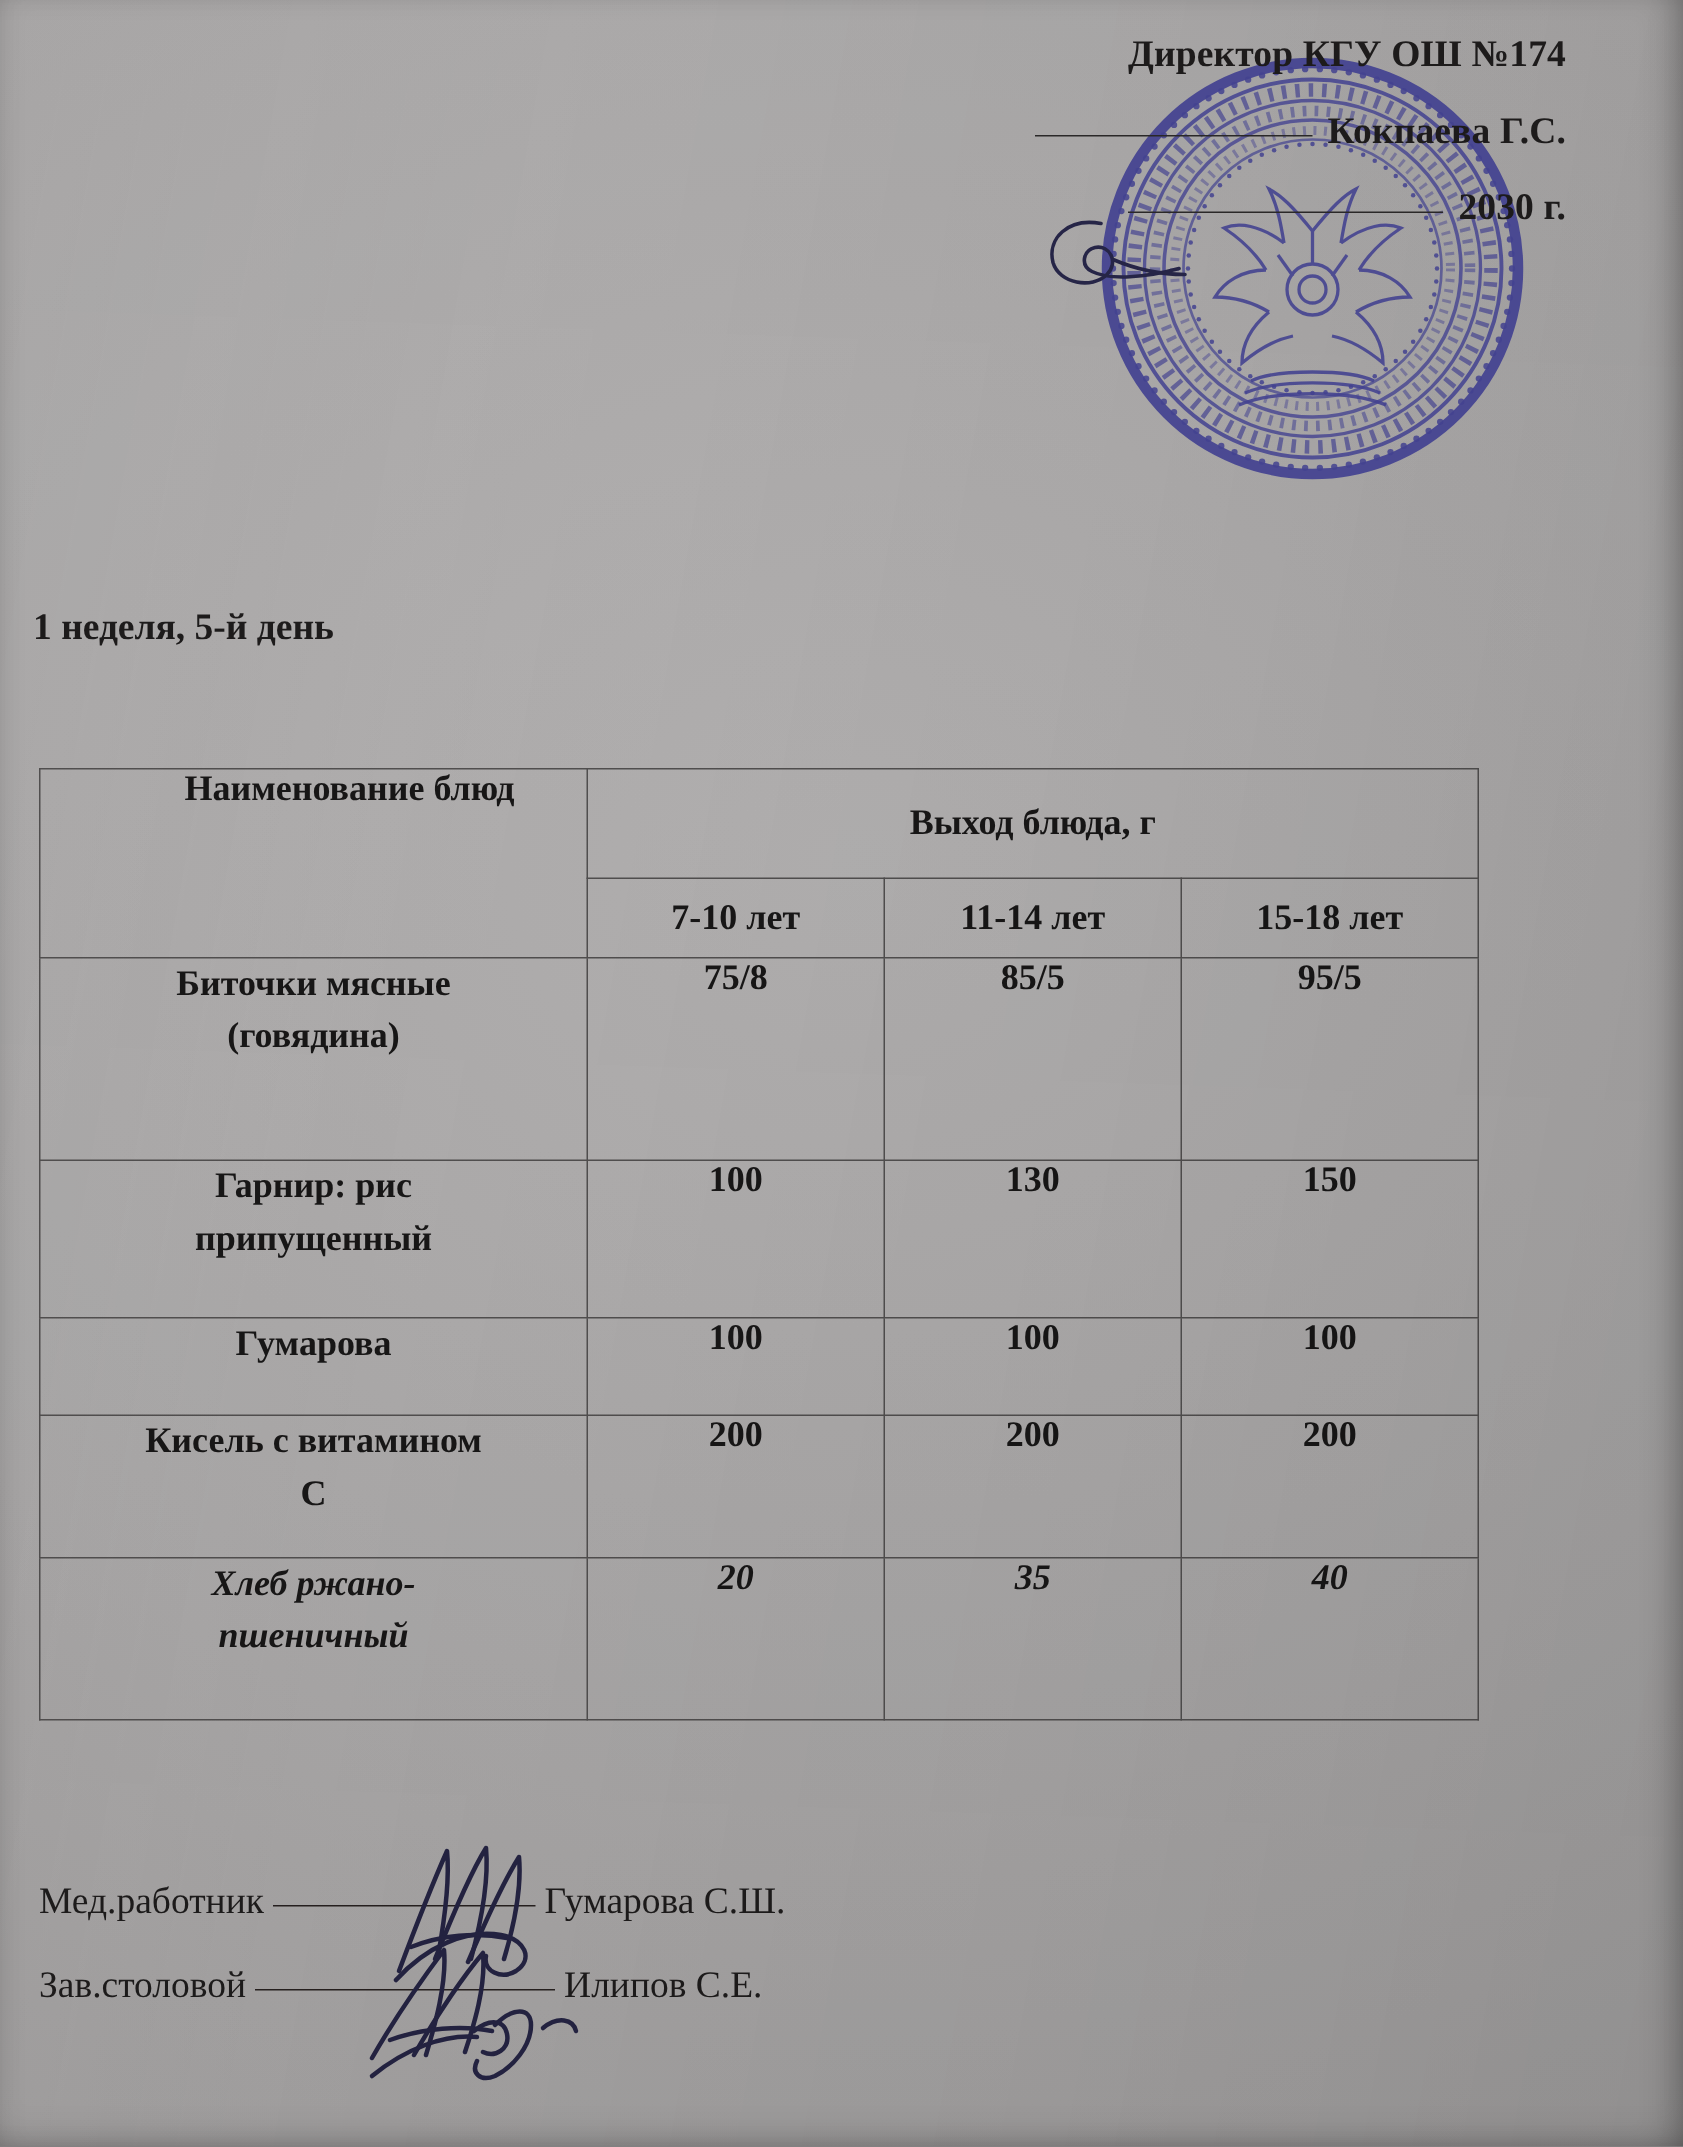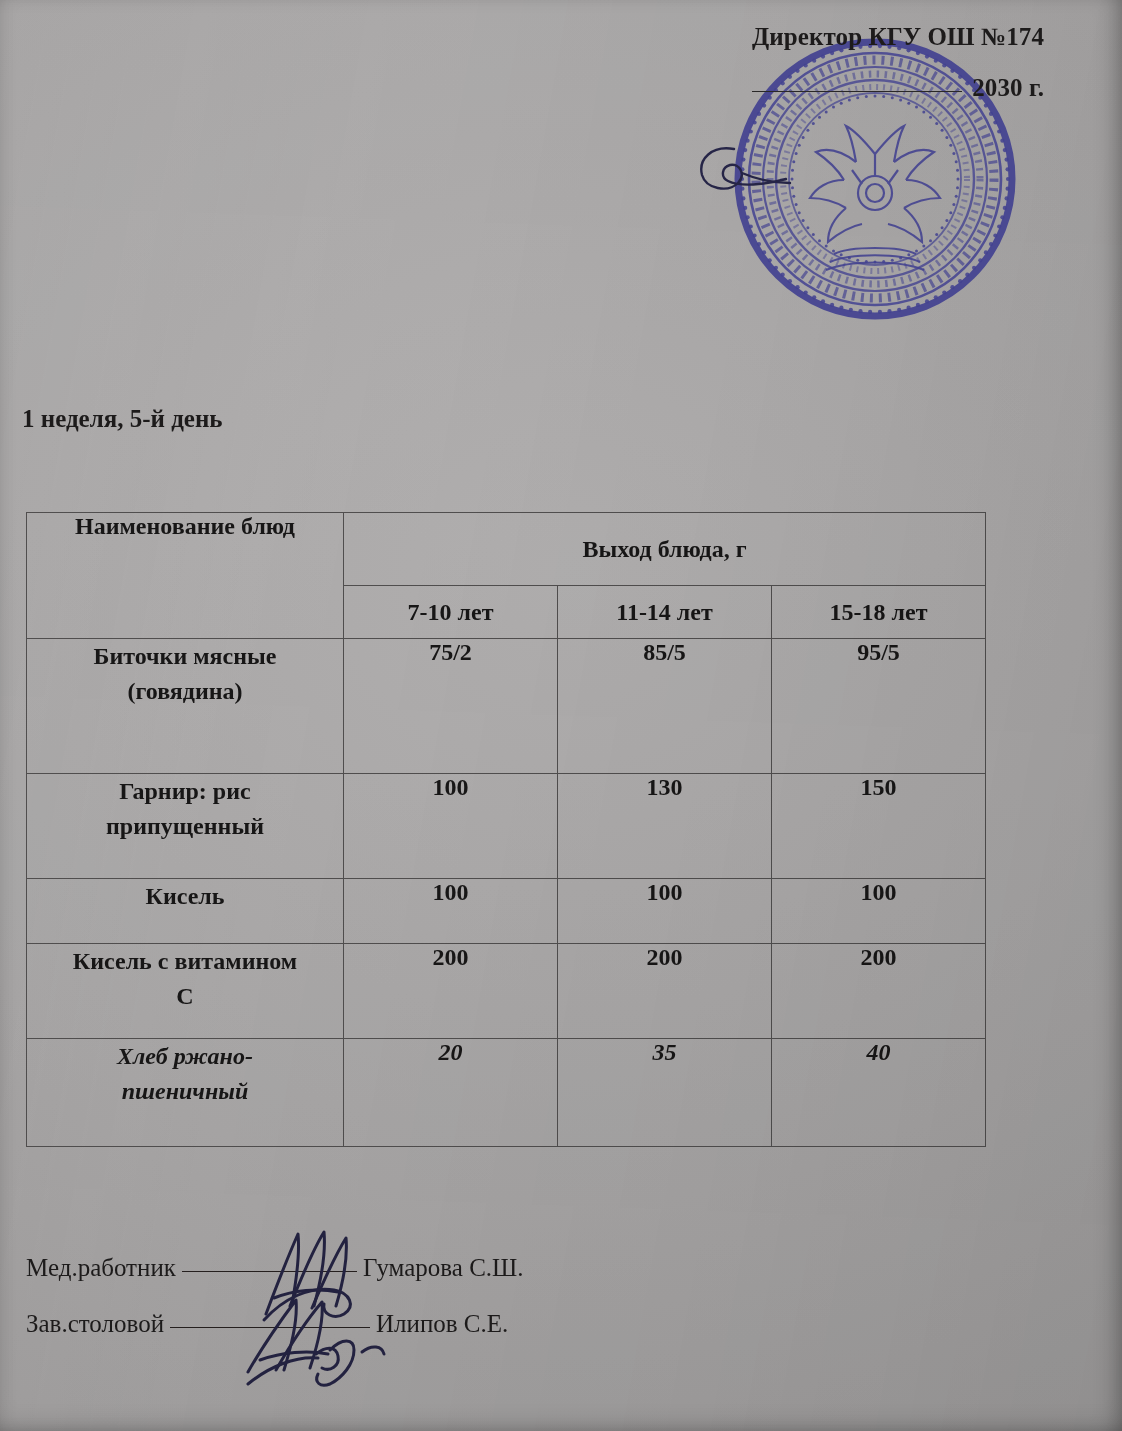--- a/index.html
+++ b/index.html
@@ -366,6 +366,9 @@
   <div class="approval">
     <div class="ln">Директор КГУ ОШ №174</div>
     <div class="ln">
+      <span class="sig-rule"></span><span>Кокпаева Г.С.</span>
+    </div>
+    <div class="ln">
       <span class="sig-rule short"></span><span>2030 г.</span>
     </div>
   </div>

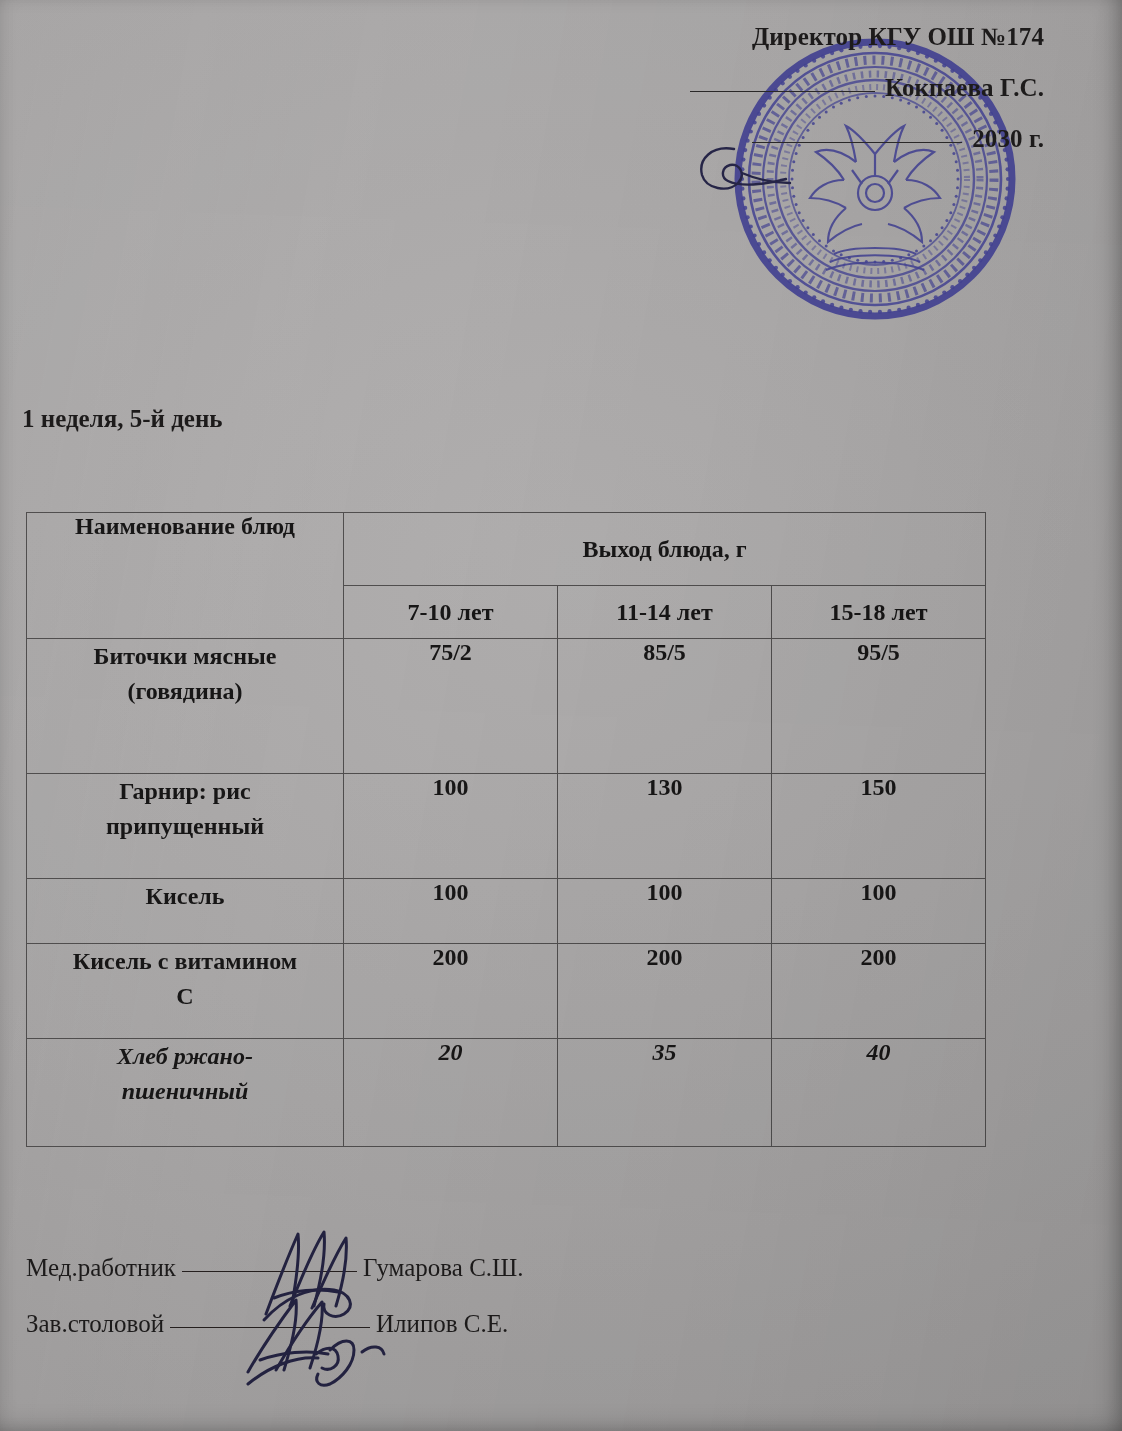--- a/index.html
+++ b/index.html
@@ -385,7 +385,7 @@
   <table class="menu-table">
     <thead>
       <tr>
-        <th class="hdr-dish" rowspan="2" style="width:316px;">Наименование блюд</th>
+        <th class="hdr-dish" rowspan="2" style="width:316px;padding-left:48px;">Наименование блюд</th>
         <th class="hdr-span" colspan="3">Выход блюда, г</th>
       </tr>
       <tr>

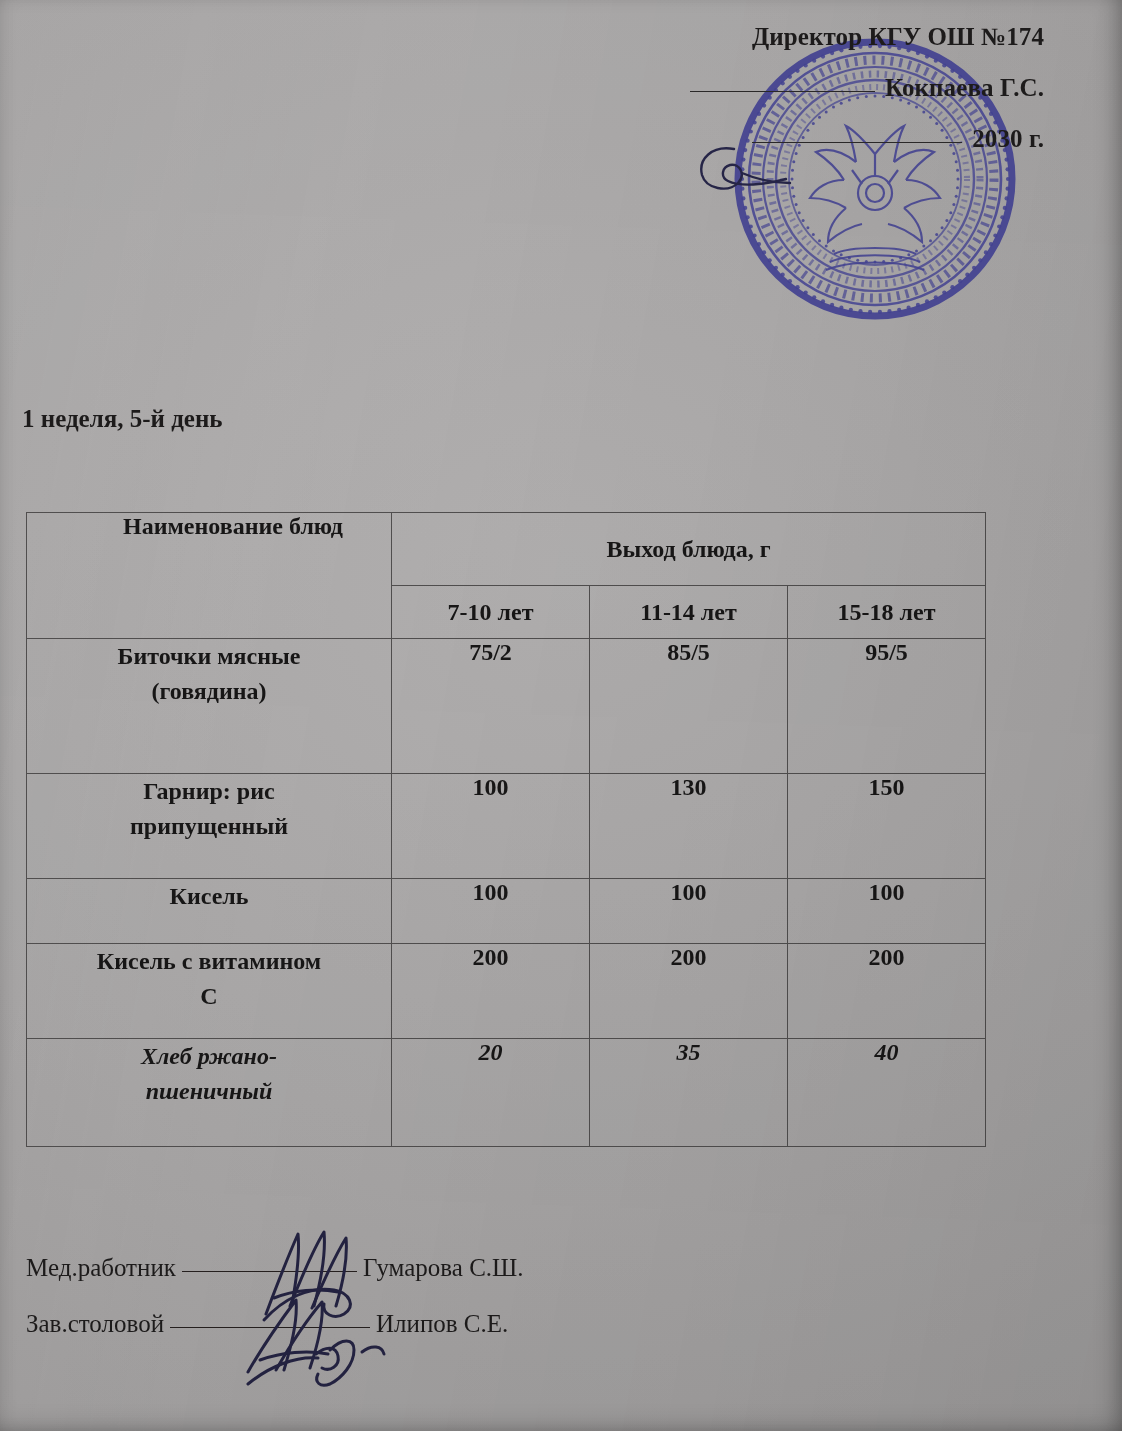--- a/index.html
+++ b/index.html
@@ -401,7 +401,7 @@
           <div>Биточки мясные</div>
           <div>(говядина)</div>
         </td>
-        <td class="cell-num">75/2</td>
+        <td class="cell-num">75/8</td>
         <td class="cell-num">85/5</td>
         <td class="cell-num">95/5</td>
       </tr>

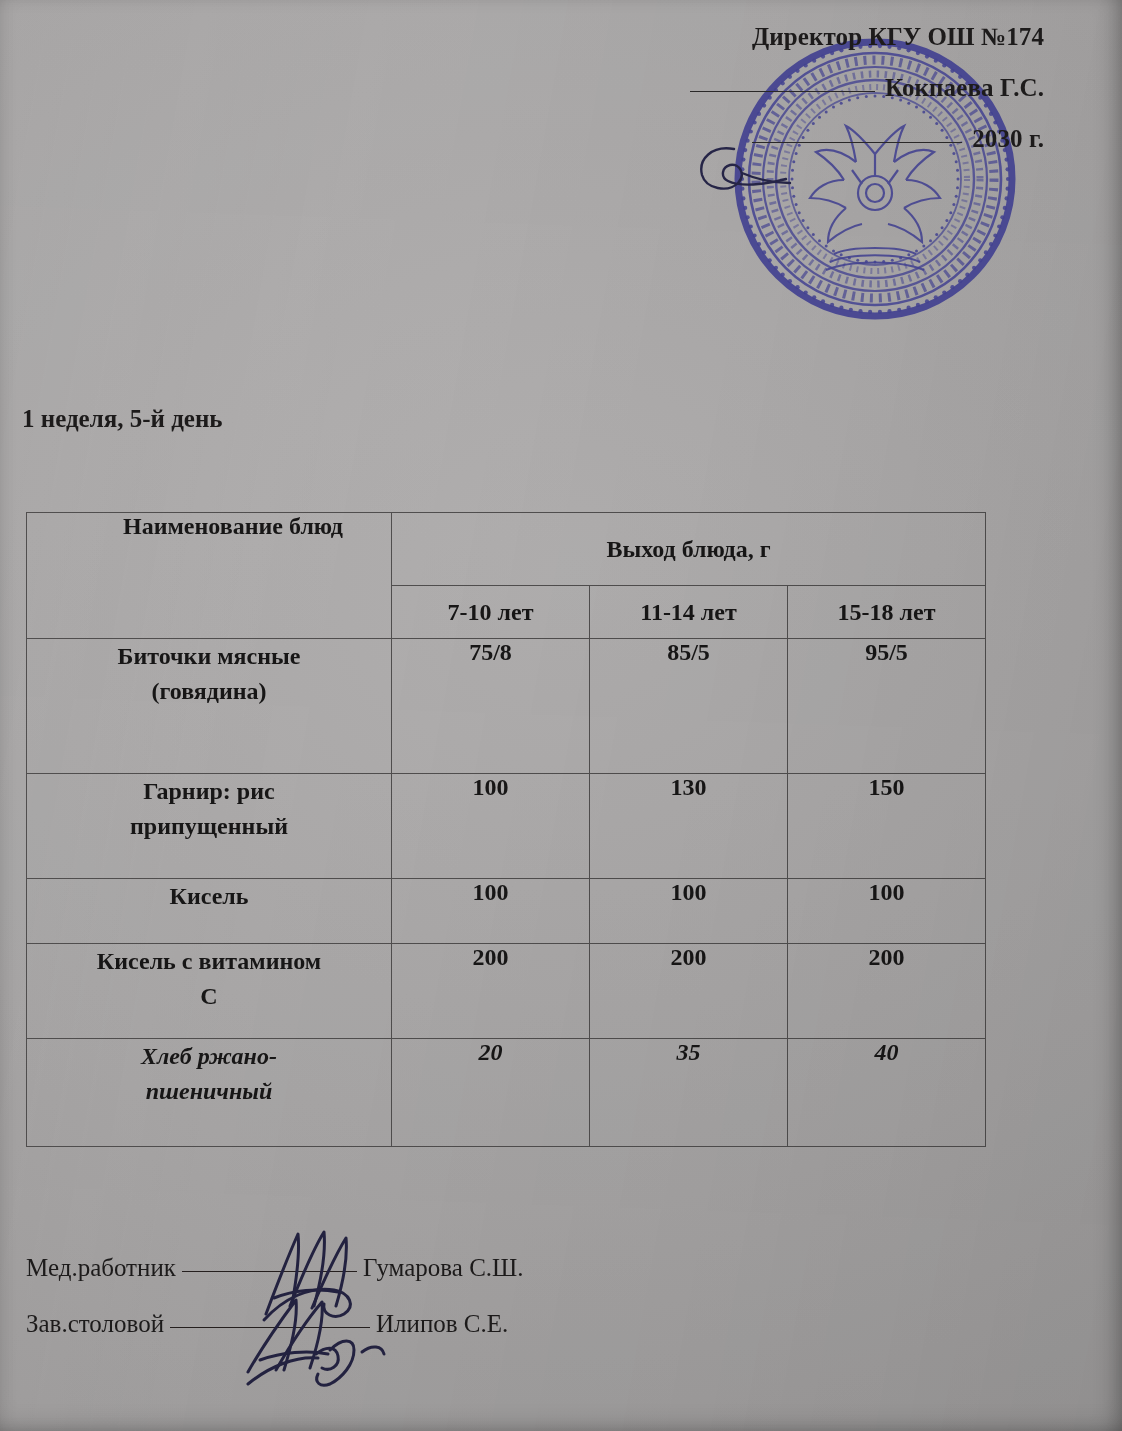--- a/index.html
+++ b/index.html
@@ -418,7 +418,7 @@
 
       <tr class="r-short">
         <td class="cell-dish">
-          <div>Кисель</div>
+          <div>Гумарова</div>
         </td>
         <td class="cell-num">100</td>
         <td class="cell-num">100</td>

